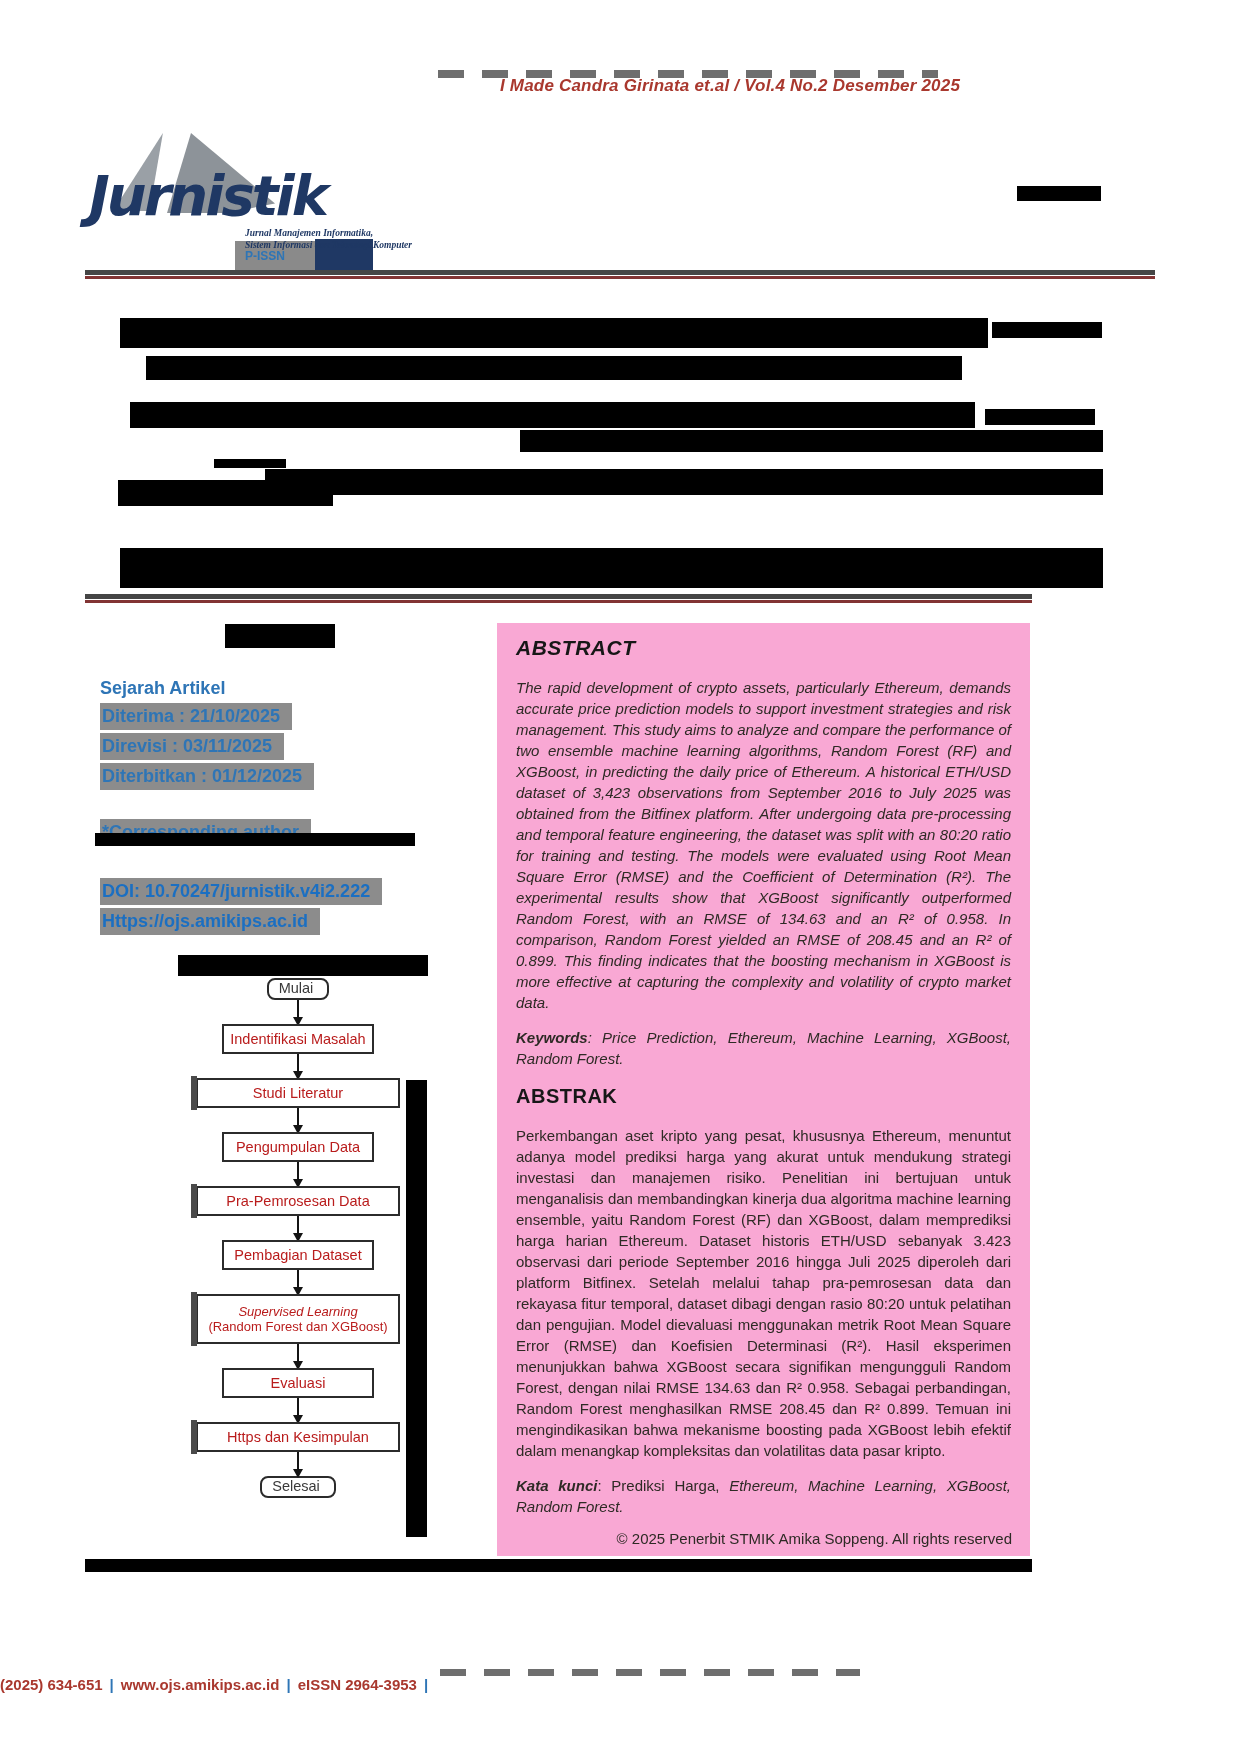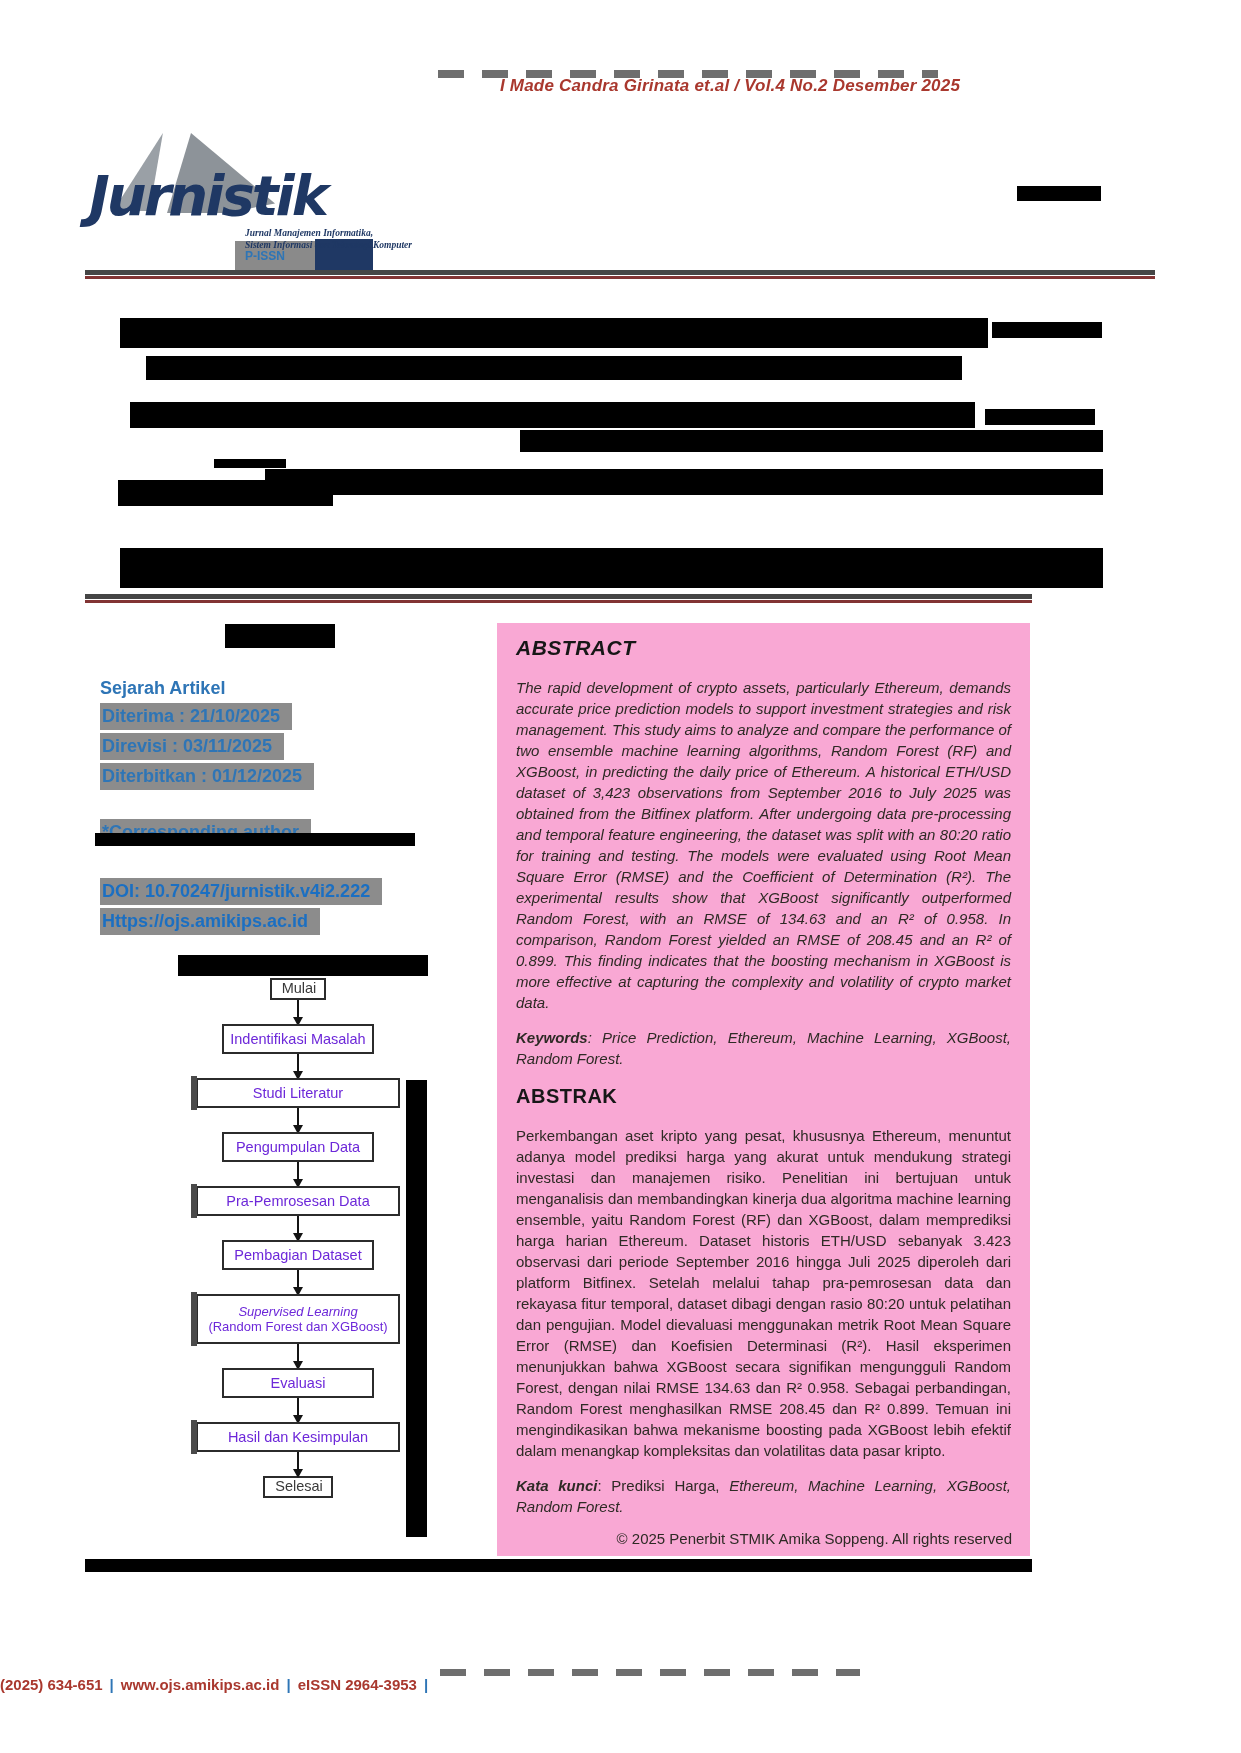--- a/index.html
+++ b/index.html
@@ -41,7 +41,7 @@
   .fc-arrow { width:2px; height:24px; background:#141414; position:relative; }
   .fc-arrow::after { content:""; position:absolute; left:-4.5px; bottom:-2px;
     border-left:5.5px solid transparent; border-right:5.5px solid transparent; border-top:9px solid #141414; }
-  .fc-term { border:2px solid #2b2b2b; border-radius:0; background:#fff; padding:0 8px 2px 10px;
+  .fc-term { border:2px solid #2b2b2b; border-radius:8px; background:#fff; padding:0 14px 2px 10px;
     font-size:14.5px; color:#3a3a3a; }
   .fc-box { border:2px solid #2b2b2b; background:#fff; text-align:center; padding:5px 2px;
     font-size:14.5px; color:#6d28d9; position:relative; }

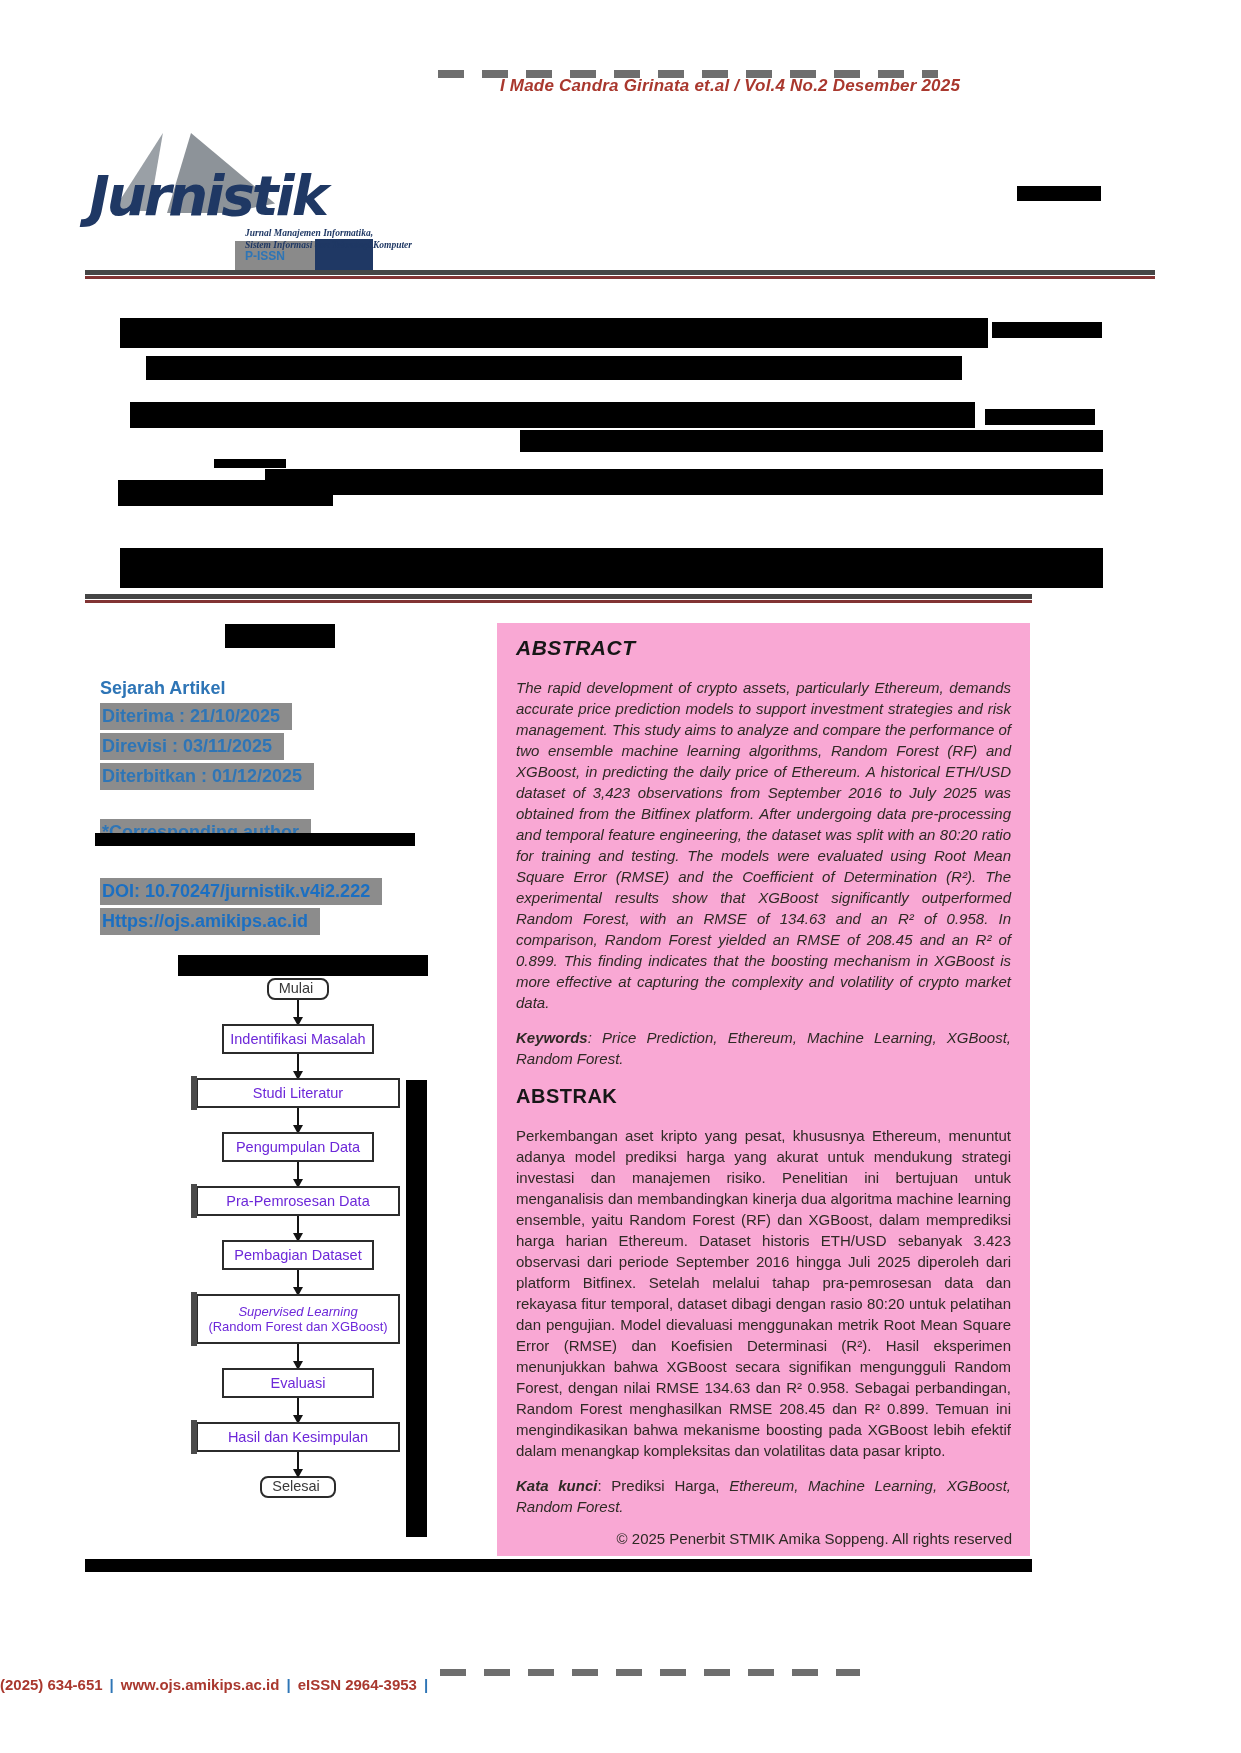--- a/index.html
+++ b/index.html
@@ -44,7 +44,7 @@
   .fc-term { border:2px solid #2b2b2b; border-radius:8px; background:#fff; padding:0 14px 2px 10px;
     font-size:14.5px; color:#3a3a3a; }
   .fc-box { border:2px solid #2b2b2b; background:#fff; text-align:center; padding:5px 2px;
-    font-size:14.5px; color:#6d28d9; position:relative; }
+    font-size:14.5px; color:#b91c1c; position:relative; }
   .fc-narrow { width:152px; }
   .fc-wide { width:204px; }
   .fc-wide::before { content:""; position:absolute; left:-7px; top:-4px; width:6px; height:calc(100% + 8px); background:#4a4a4a; }

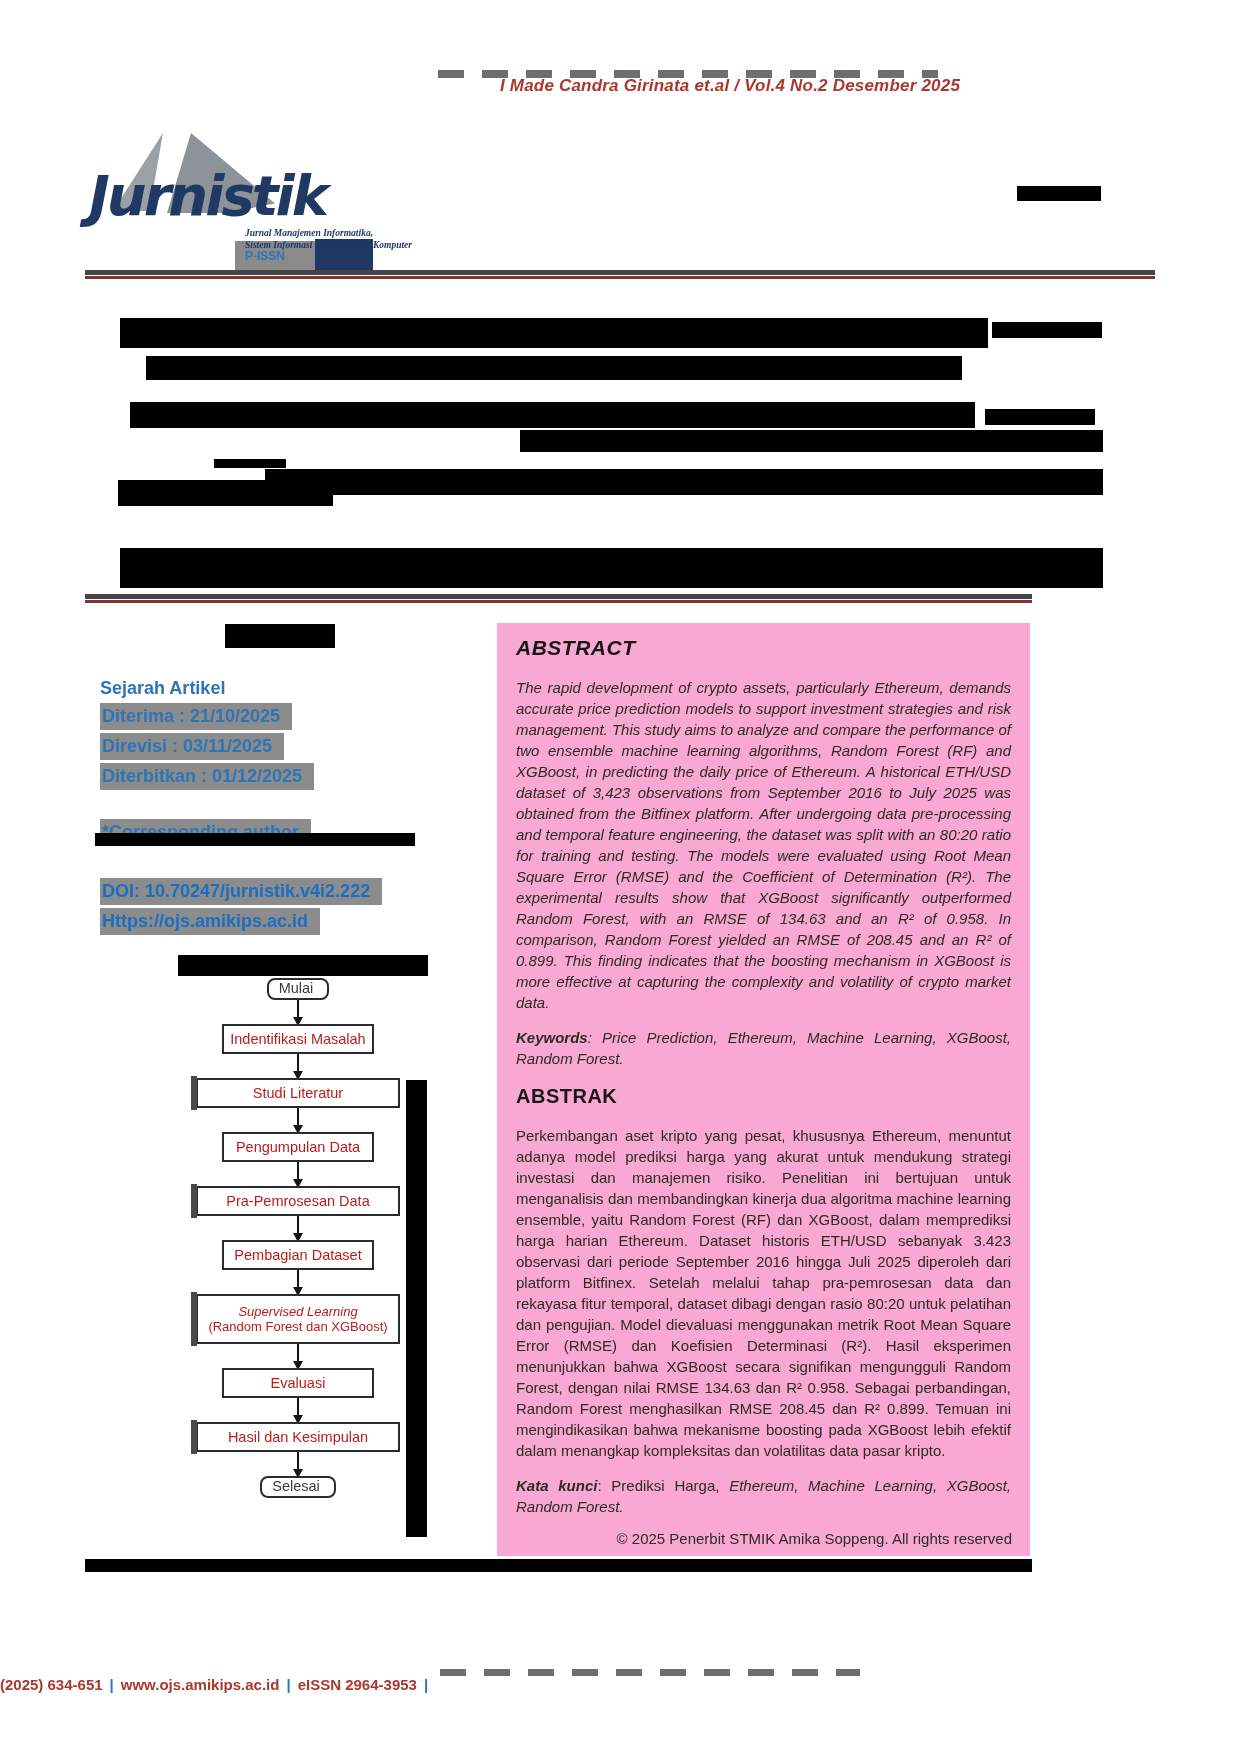--- a/index.html
+++ b/index.html
@@ -140,7 +140,7 @@
     <div class="fc-arrow"></div>
     <div class="fc-box fc-narrow">Evaluasi</div>
     <div class="fc-arrow"></div>
-    <div class="fc-box fc-wide">Hasil dan Kesimpulan</div>
+    <div class="fc-box fc-wide">Https dan Kesimpulan</div>
     <div class="fc-arrow"></div>
     <div class="fc-term">Selesai</div>
   </div>

